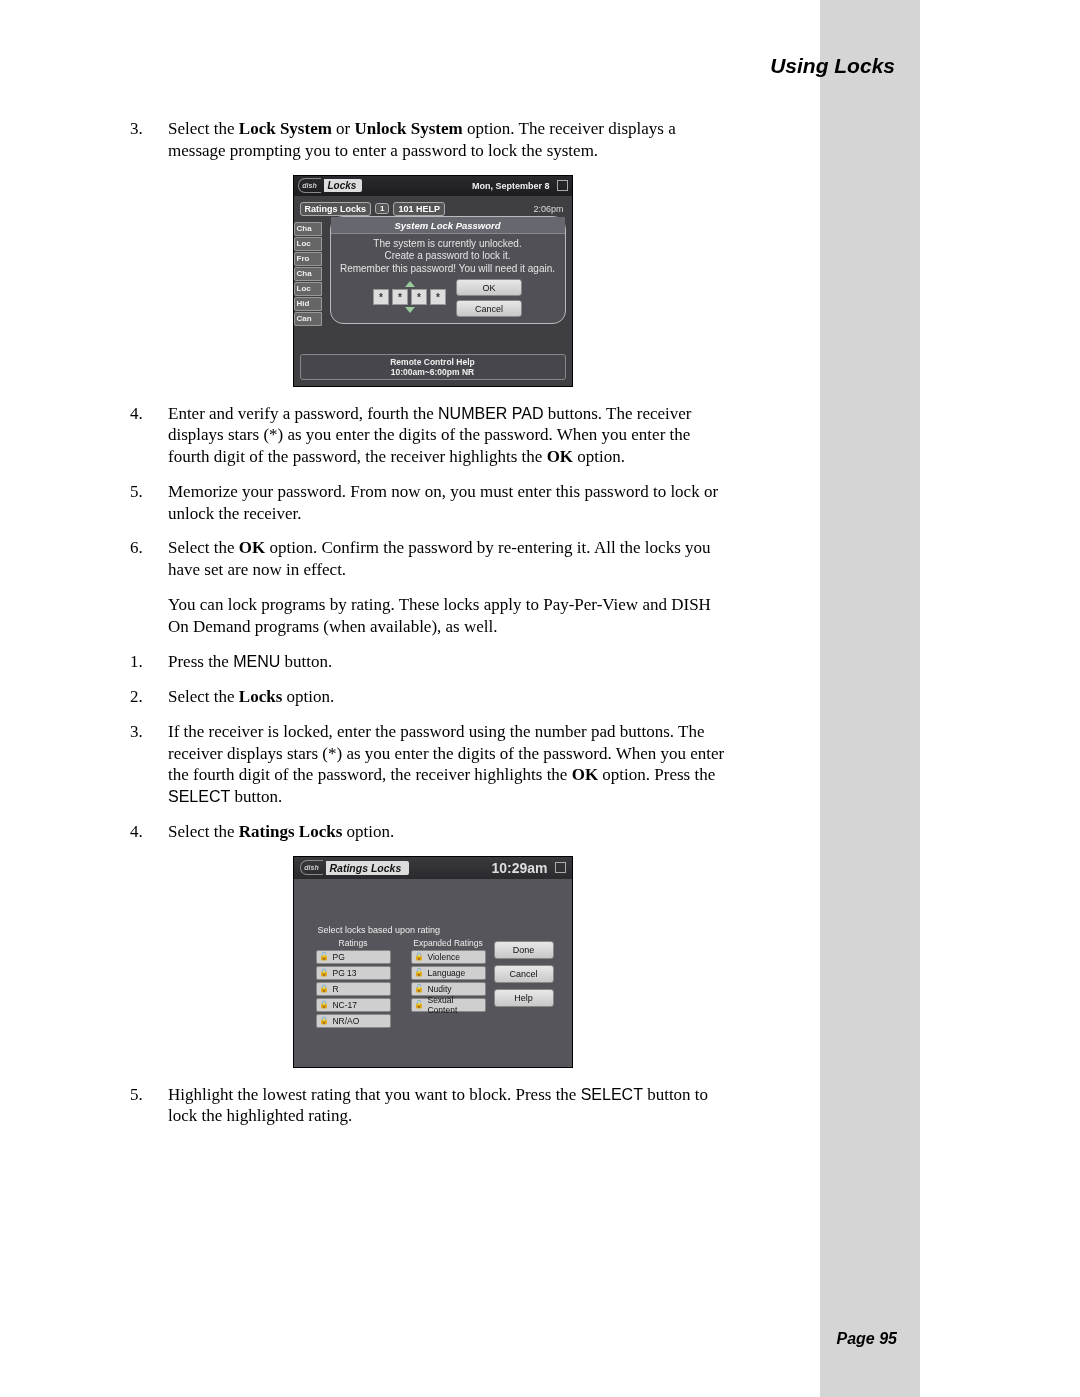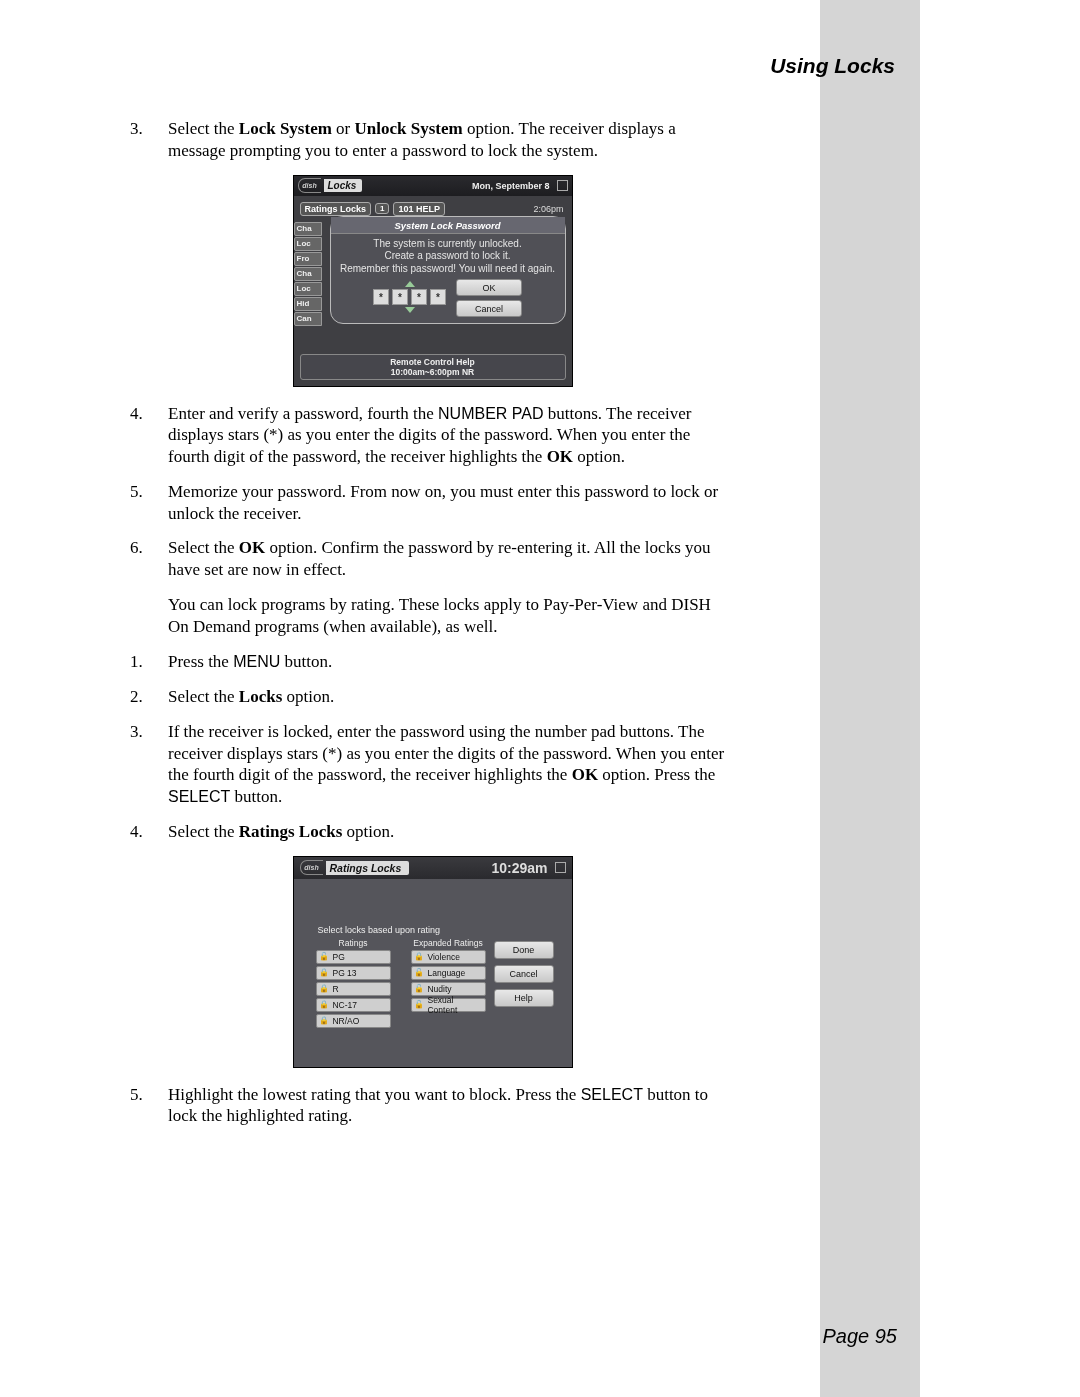--- a/index.html
+++ b/index.html
@@ -40,9 +40,9 @@
     bottom: 49px;
     right: 183px;
     font-family: Arial, Helvetica, sans-serif;
-    font-weight: normal;
+    font-weight: bold;
     font-style: italic;
-    font-size: 20px;
+    font-size: 16px;
     text-align: right;
   }
   .content {

